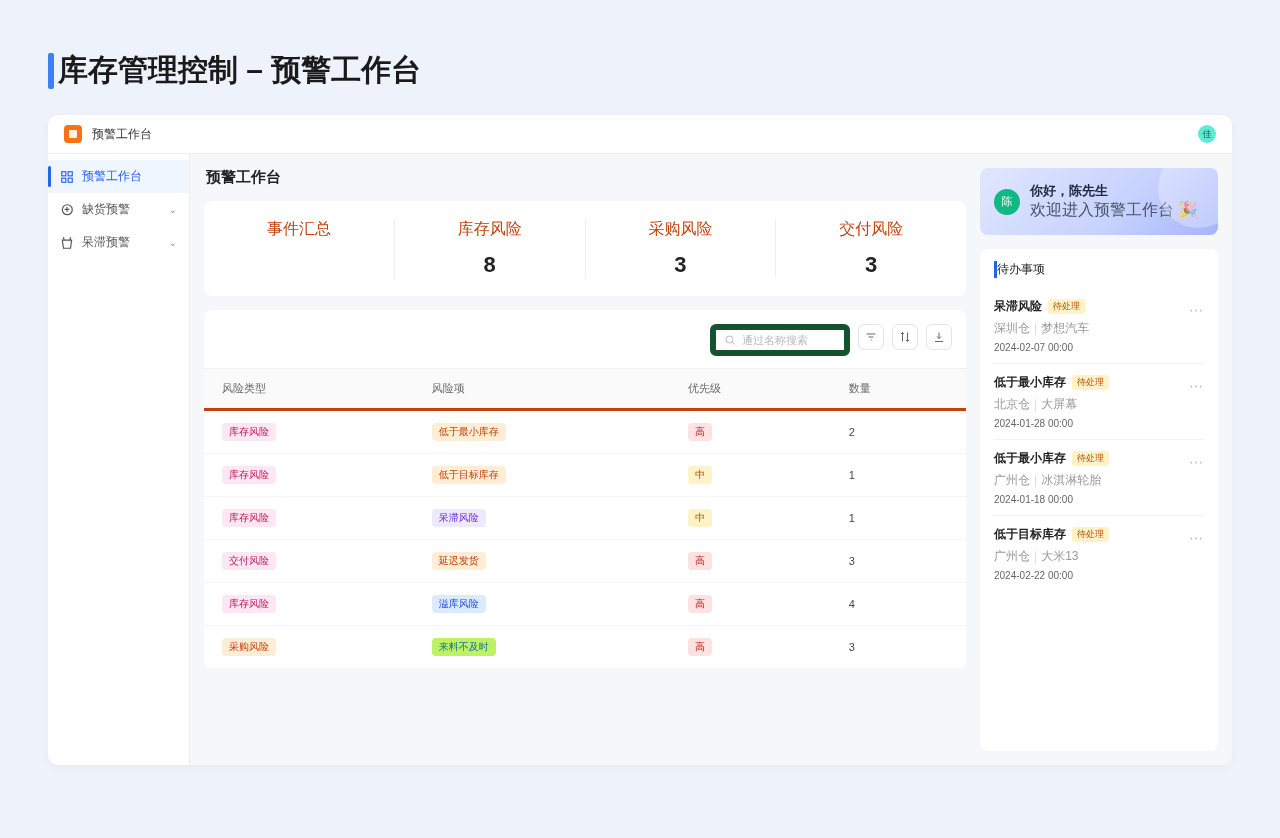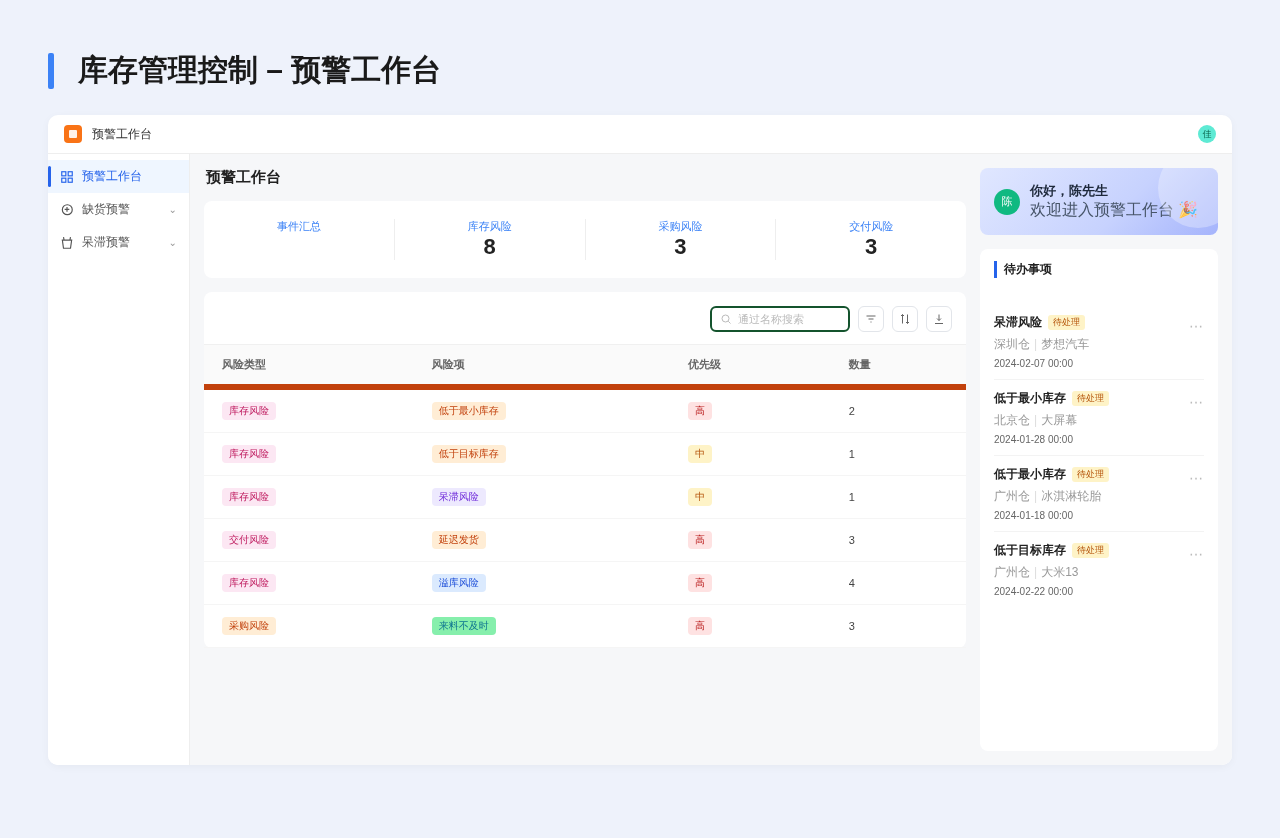--- a/index.html
+++ b/index.html
@@ -4,7 +4,7 @@
 <style>
 * { margin: 0; padding: 0; box-sizing: border-box; }
 body { font-family: -apple-system, BlinkMacSystemFont, "Segoe UI", "PingFang SC", "Microsoft YaHei", sans-serif; background: #eef2fb; width: 1280px; height: 838px; overflow: hidden; }
-.page-title-bar { display: flex; align-items: center; padding: 50px 48px 24px 48px; gap: 24px; }
+.page-title-bar { display: flex; align-items: center; padding: 50px 48px 24px 48px; gap: 4px; }
 .page-title-accent { width: 6px; height: 36px; background: #3b82f6; border-radius: 2px; }
 .page-title { font-size: 30px; font-weight: 700; color: #1a1a1a; }
 .app-frame { margin: 0 48px; background: #fff; border-radius: 10px; box-shadow: 0 2px 8px rgba(0,0,0,0.04); overflow: hidden; height: 650px; display: flex; flex-direction: column; }

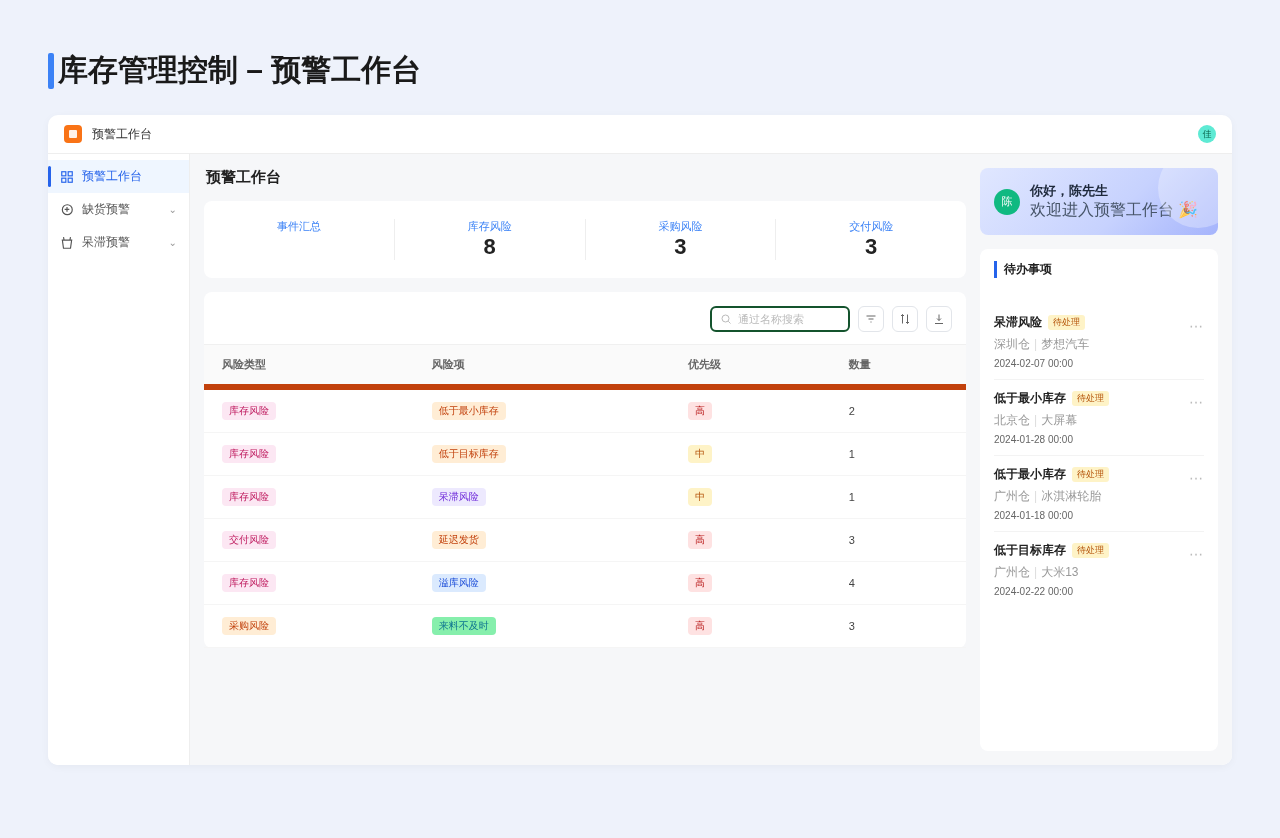--- a/index.html
+++ b/index.html
@@ -26,7 +26,7 @@
 .stats-card { background: #fff; border-radius: 8px; padding: 18px 0; display: flex; }
 .stat { flex: 1; text-align: center; border-right: 1px solid #eee; }
 .stat:last-child { border-right: none; }
-.stat-label { font-size: 11px; color: #3b82f6; margin-bottom: 0; }
+.stat-label { font-size: 16px; color: #c2410c; margin-bottom: 12px; }
 .stat-value { font-size: 22px; font-weight: 600; color: #222; }
 .table-card { background: #fff; border-radius: 8px; padding: 14px 0 0 0; }
 .table-toolbar { display: flex; justify-content: flex-end; gap: 8px; padding: 0 14px 12px 14px; }

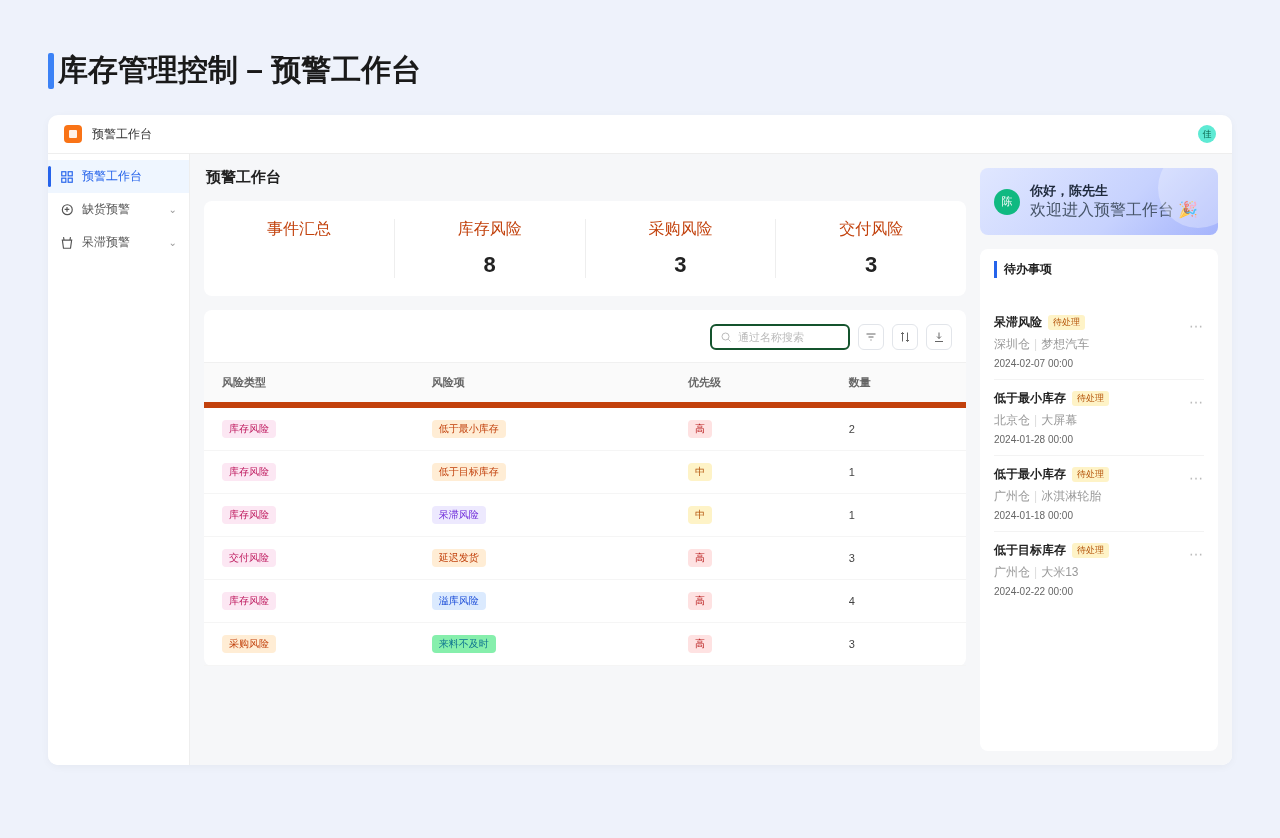--- a/index.html
+++ b/index.html
@@ -52,7 +52,7 @@
 .greeting-text { font-size: 13px; font-weight: 600; color: #1e293b; }
 .greeting-sub { font-size: 16px; color: #475569; }
 .todo-card { background: #fff; border-radius: 8px; padding: 12px 14px; flex: 1; }
-.todo-title { font-size: 12px; font-weight: 700; color: #222; border-left: 3px solid #2563eb; padding-left: 7px; margin-bottom: 26px; }
+.todo-title { font-size: 12px; font-weight: 400; color: #222; border-left: 3px solid #2563eb; padding-left: 0; margin-bottom: 10px; }
 .todo-item { padding: 10px 0; border-bottom: 1px solid #f3f3f3; position: relative; }
 .todo-item:last-child { border-bottom: none; }
 .todo-head { display: flex; align-items: center; gap: 6px; margin-bottom: 5px; }

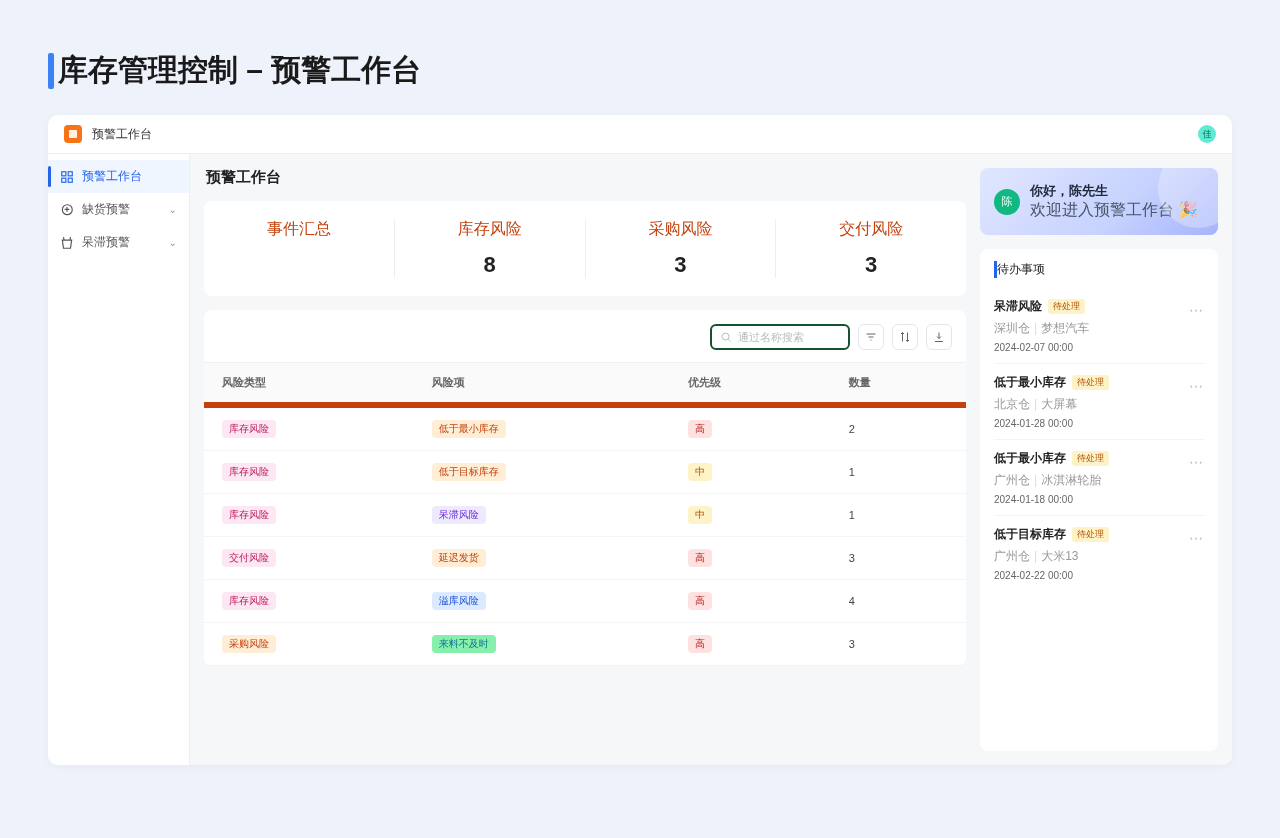--- a/index.html
+++ b/index.html
@@ -30,7 +30,7 @@
 .stat-value { font-size: 22px; font-weight: 600; color: #222; }
 .table-card { background: #fff; border-radius: 8px; padding: 14px 0 0 0; }
 .table-toolbar { display: flex; justify-content: flex-end; gap: 8px; padding: 0 14px 12px 14px; }
-.search-box { display: flex; align-items: center; border: 2px solid #14532d; border-radius: 6px; padding: 4px 8px; width: 140px; gap: 6px; }
+.search-box { display: flex; align-items: center; border: 6px solid #14532d; border-radius: 6px; padding: 4px 8px; width: 140px; gap: 6px; }
 .search-box input { border: none; outline: none; font-size: 11px; width: 100%; color: #333; }
 .search-box input::placeholder { color: #bbb; }
 .icon-btn { width: 26px; height: 26px; border: 1px solid #e2e5ea; border-radius: 6px; display: flex; align-items: center; justify-content: center; cursor: pointer; color: #666; background: #fff; }

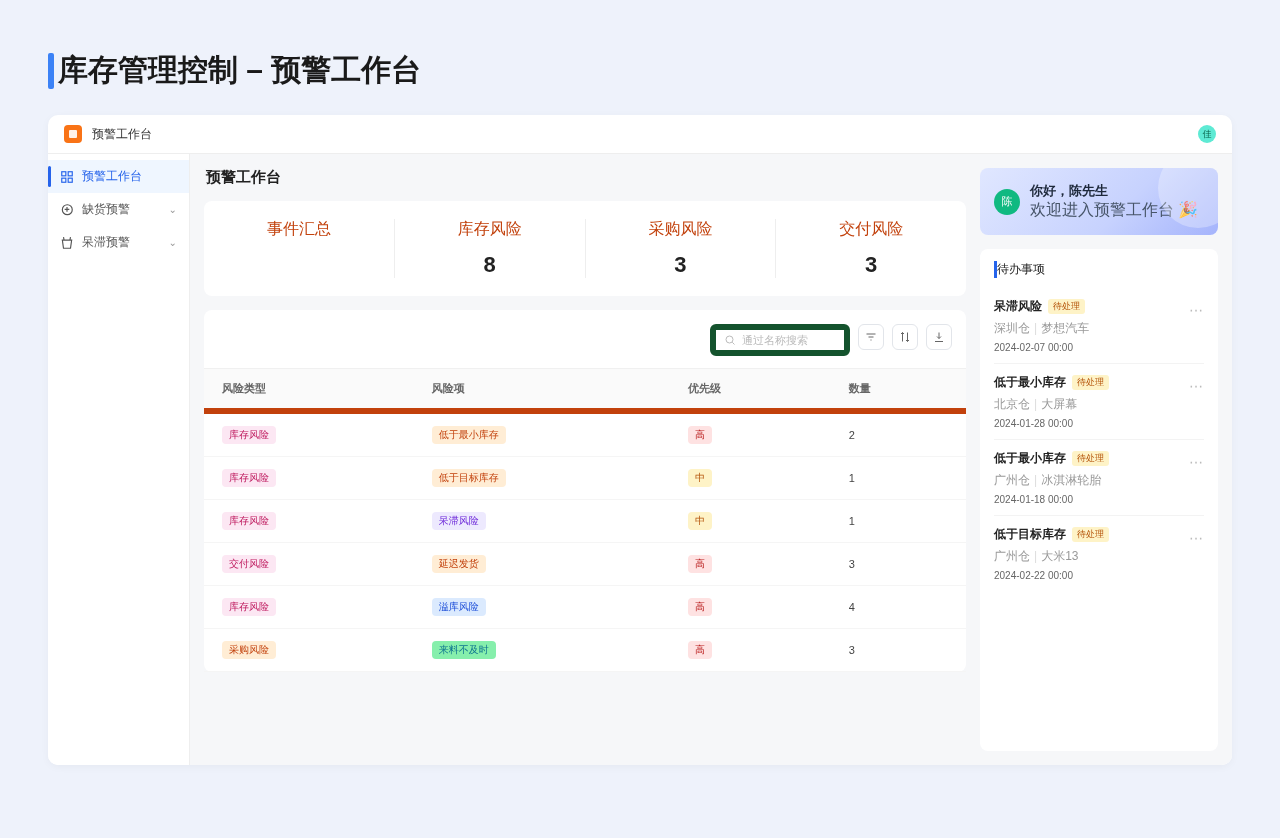--- a/index.html
+++ b/index.html
@@ -35,7 +35,7 @@
 .search-box input::placeholder { color: #bbb; }
 .icon-btn { width: 26px; height: 26px; border: 1px solid #e2e5ea; border-radius: 6px; display: flex; align-items: center; justify-content: center; cursor: pointer; color: #666; background: #fff; }
 table { width: 100%; border-collapse: collapse; }
-th { text-align: left; font-size: 11px; font-weight: 700; color: #666; padding: 12px 18px; background: #fafafa; border-top: 1px solid #f0f0f0; border-bottom: 6px solid #c2410c; }
+th { text-align: left; font-size: 11px; font-weight: 400; color: #666; padding: 12px 18px; background: #fafafa; border-top: 1px solid #f0f0f0; border-bottom: 3px solid #c2410c; }
 td { font-size: 11px; color: #444; padding: 12px 18px; border-bottom: 1px solid #f5f5f5; }
 .tag { display: inline-block; padding: 2px 7px; border-radius: 4px; font-size: 10px; }
 .tag-pink { background: #fce7f3; color: #be185d; }

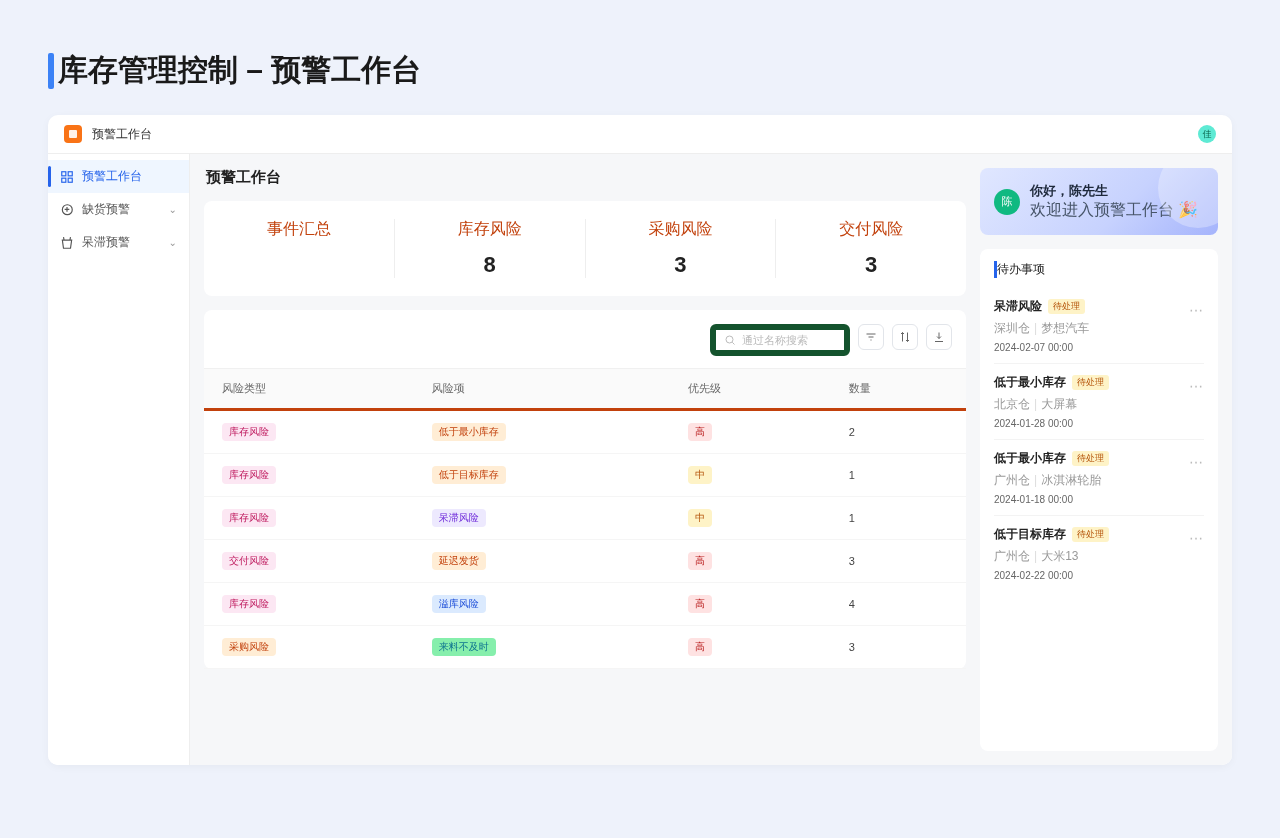--- a/index.html
+++ b/index.html
@@ -42,7 +42,7 @@
 .tag-orange { background: #ffedd5; color: #c2410c; }
 .tag-purple { background: #ede9fe; color: #6d28d9; }
 .tag-blue { background: #dbeafe; color: #1d4ed8; }
-.tag-cyan { background: #86efac; color: #0e7490; }
+.tag-cyan { background: #bef264; color: #0e7490; }
 .tag-high { background: #fee2e2; color: #b91c1c; }
 .tag-mid { background: #fef3c7; color: #b45309; }
 .main-right { width: 238px; display: flex; flex-direction: column; gap: 14px; }

